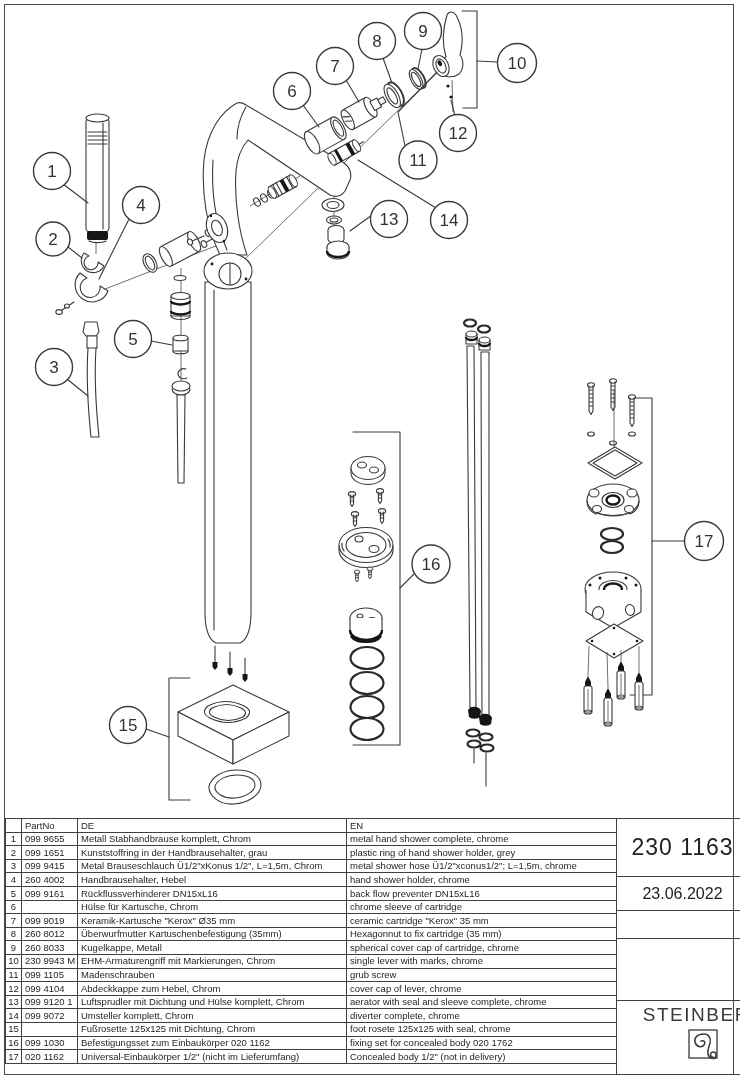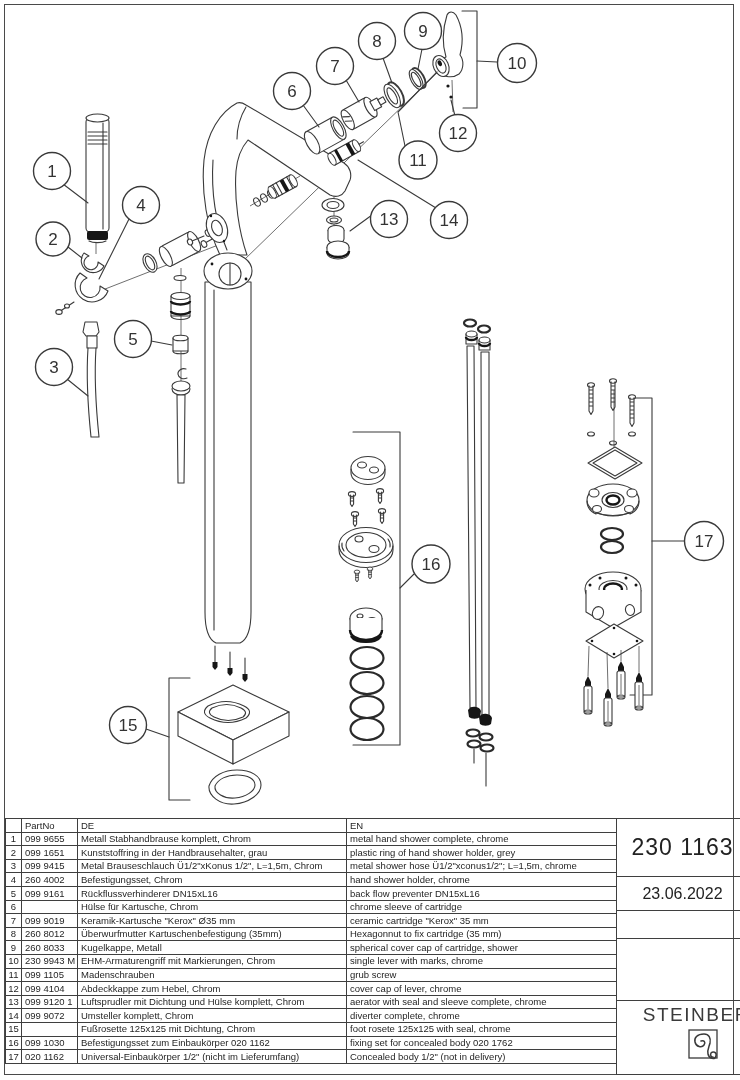--- a/index.html
+++ b/index.html
@@ -456,7 +456,7 @@
           <tr>
             <td class="no">4</td>
             <td>260 4002</td>
-            <td>Befestigungsset, Chrom</td>
+            <td>Handbrausehalter, Hebel</td>
             <td>hand shower holder, chrome</td>
           </tr>
           <tr>

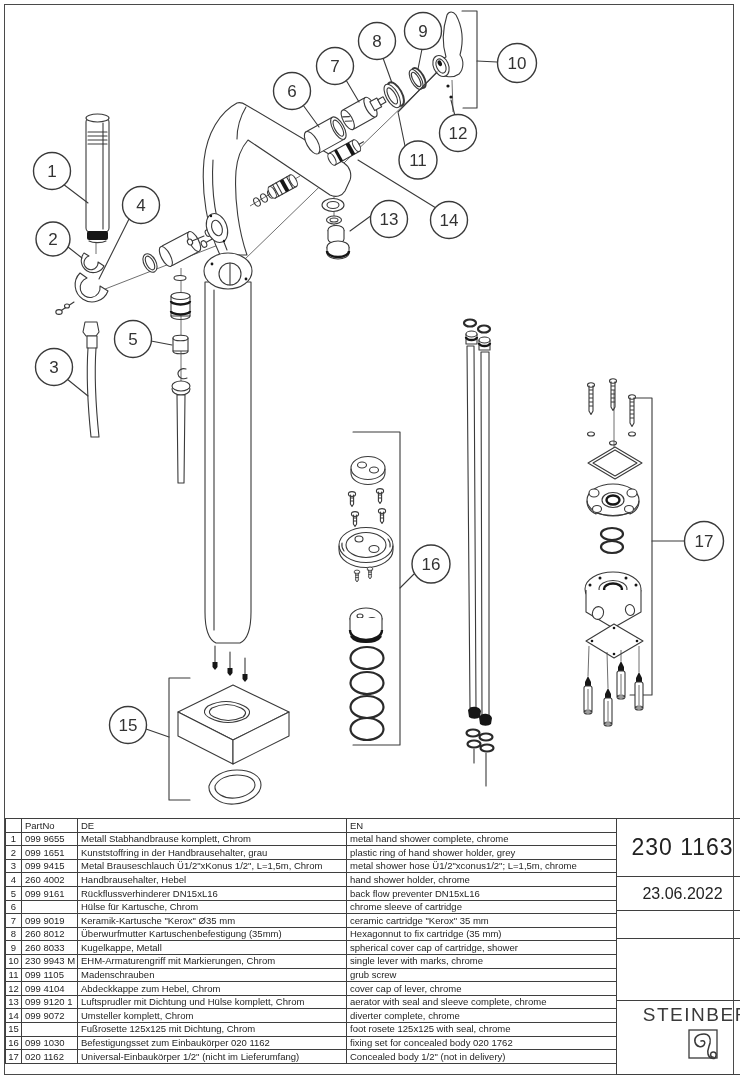--- a/index.html
+++ b/index.html
@@ -487,7 +487,7 @@
             <td class="no">9</td>
             <td>260 8033</td>
             <td>Kugelkappe, Metall</td>
-            <td>spherical cover cap of cartridge, shower</td>
+            <td>spherical cover cap of cartridge, chrome</td>
           </tr>
           <tr>
             <td class="no">10</td>

